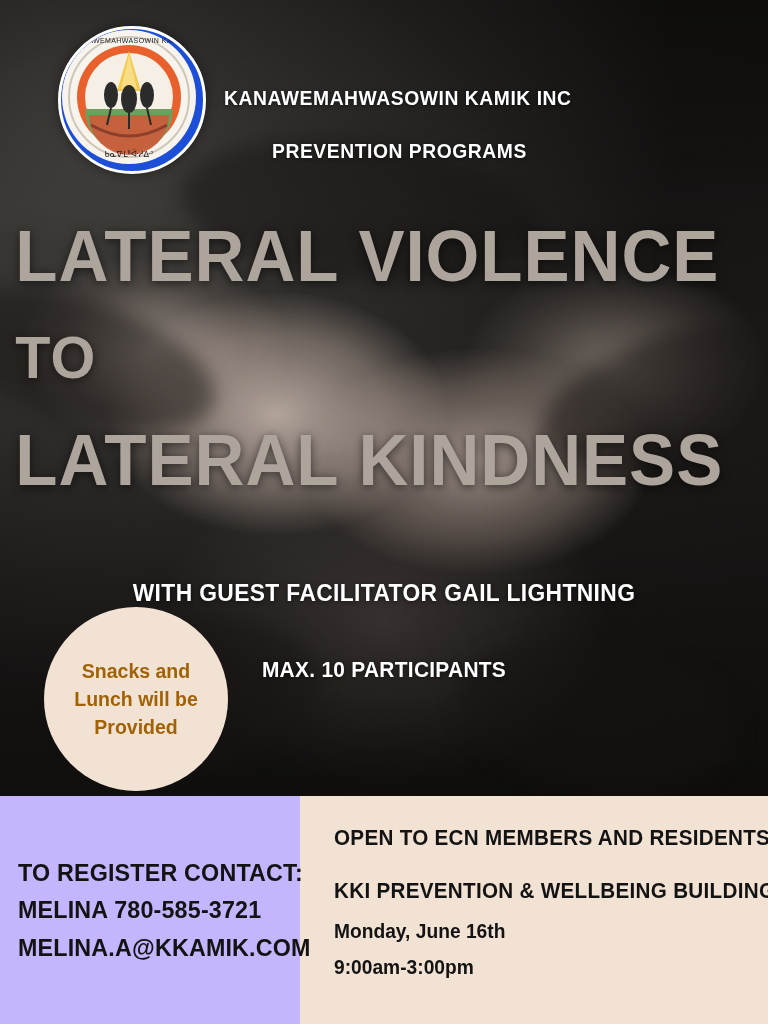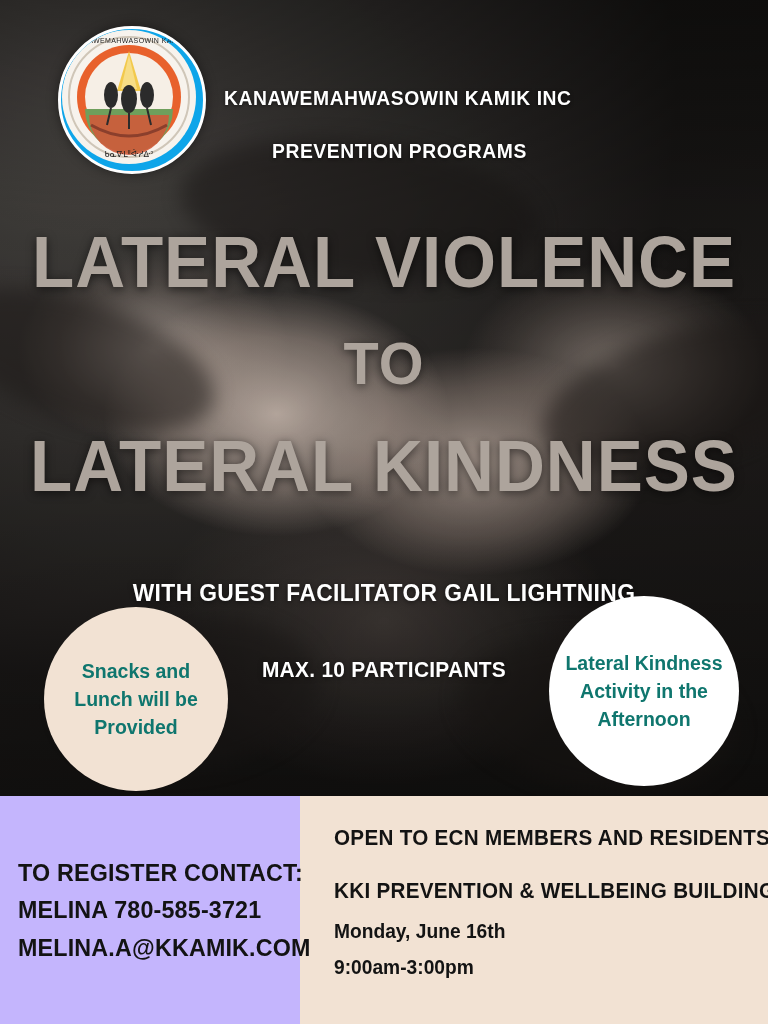--- a/index.html
+++ b/index.html
@@ -63,7 +63,7 @@
     width: 142px;
     height: 142px;
     border-radius: 50%;
-    background: #0ea5e9;
+    background: #1d4ed8;
     border: 3px solid #ffffff;
     box-shadow: 0 0 12px rgba(0,0,0,0.45);
     overflow: hidden;

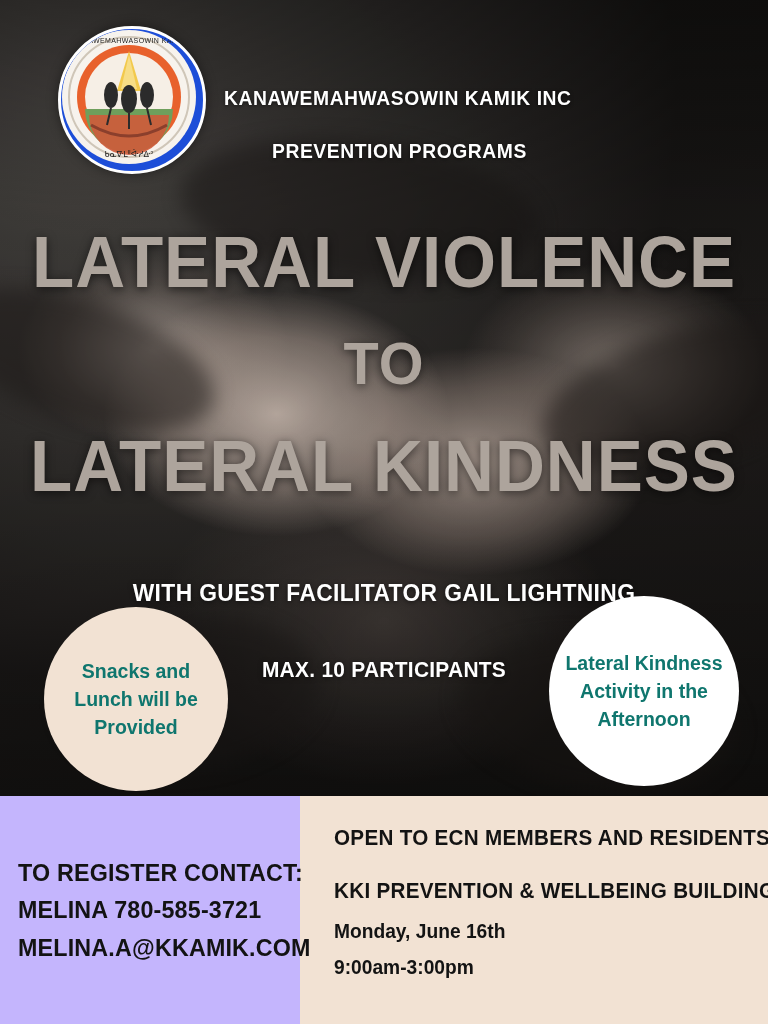--- a/index.html
+++ b/index.html
@@ -102,8 +102,8 @@
     position: absolute;
     left: 0;
     right: 0;
-    top: 226px;
-    text-align: center;
+    top: 220px;
+    text-align: left;
     color: #ada49c;
     text-shadow: 0 2px 10px rgba(0,0,0,0.55);
   }

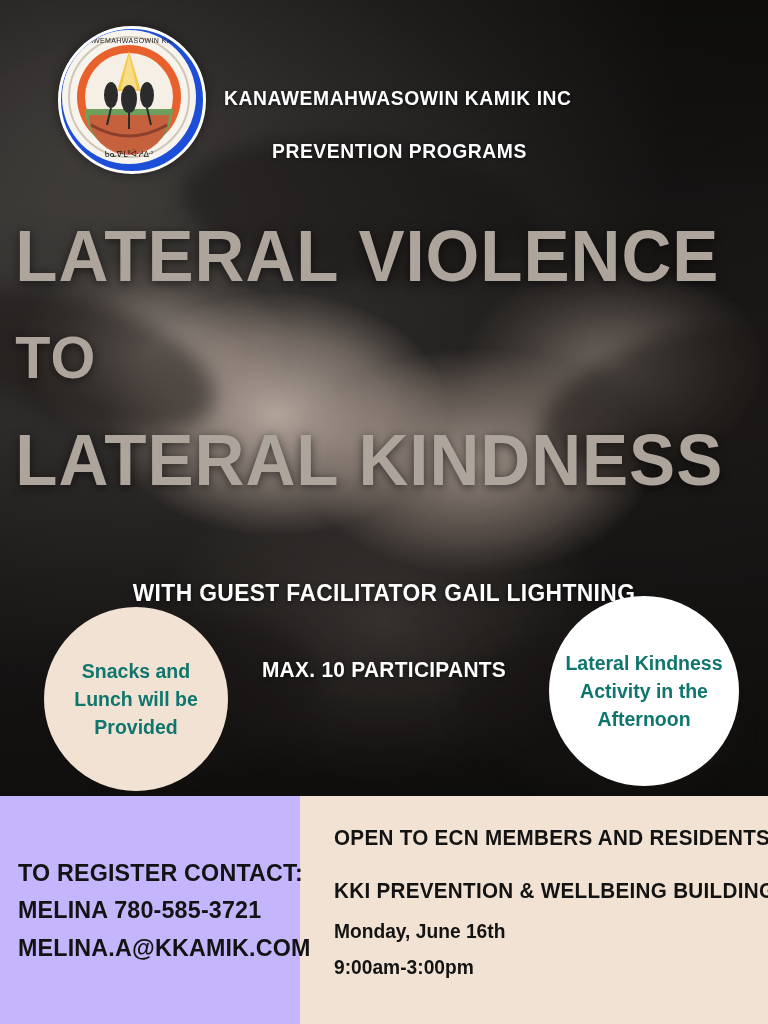--- a/index.html
+++ b/index.html
@@ -150,7 +150,7 @@
     align-items: center;
     justify-content: center;
     text-align: center;
-    color: #0f766e;
+    color: #a16207;
     font-weight: 700;
     line-height: 1.45;
   }

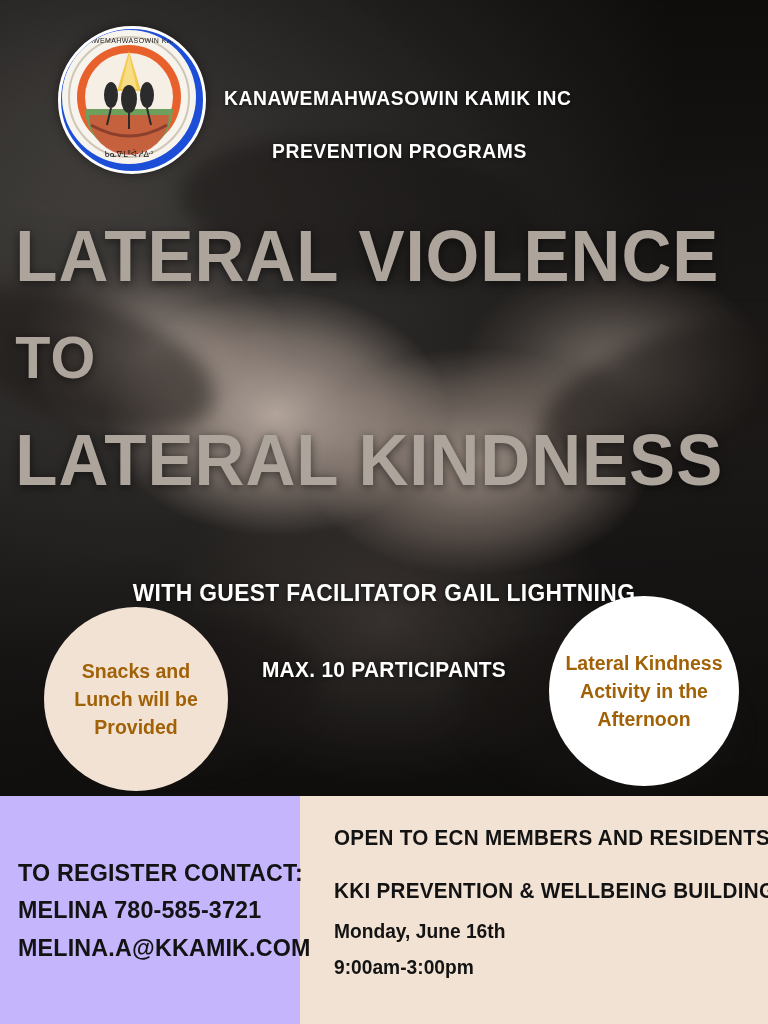--- a/index.html
+++ b/index.html
@@ -272,9 +272,6 @@
   <div class="bubble bubble-left">
     <span>Snacks and Lunch will be Provided</span>
   </div>
-  <div class="bubble bubble-right">
-    <span>Lateral Kindness Activity in the Afternoon</span>
-  </div>
 
   <div class="bottom">
     <div class="bottom-left">

